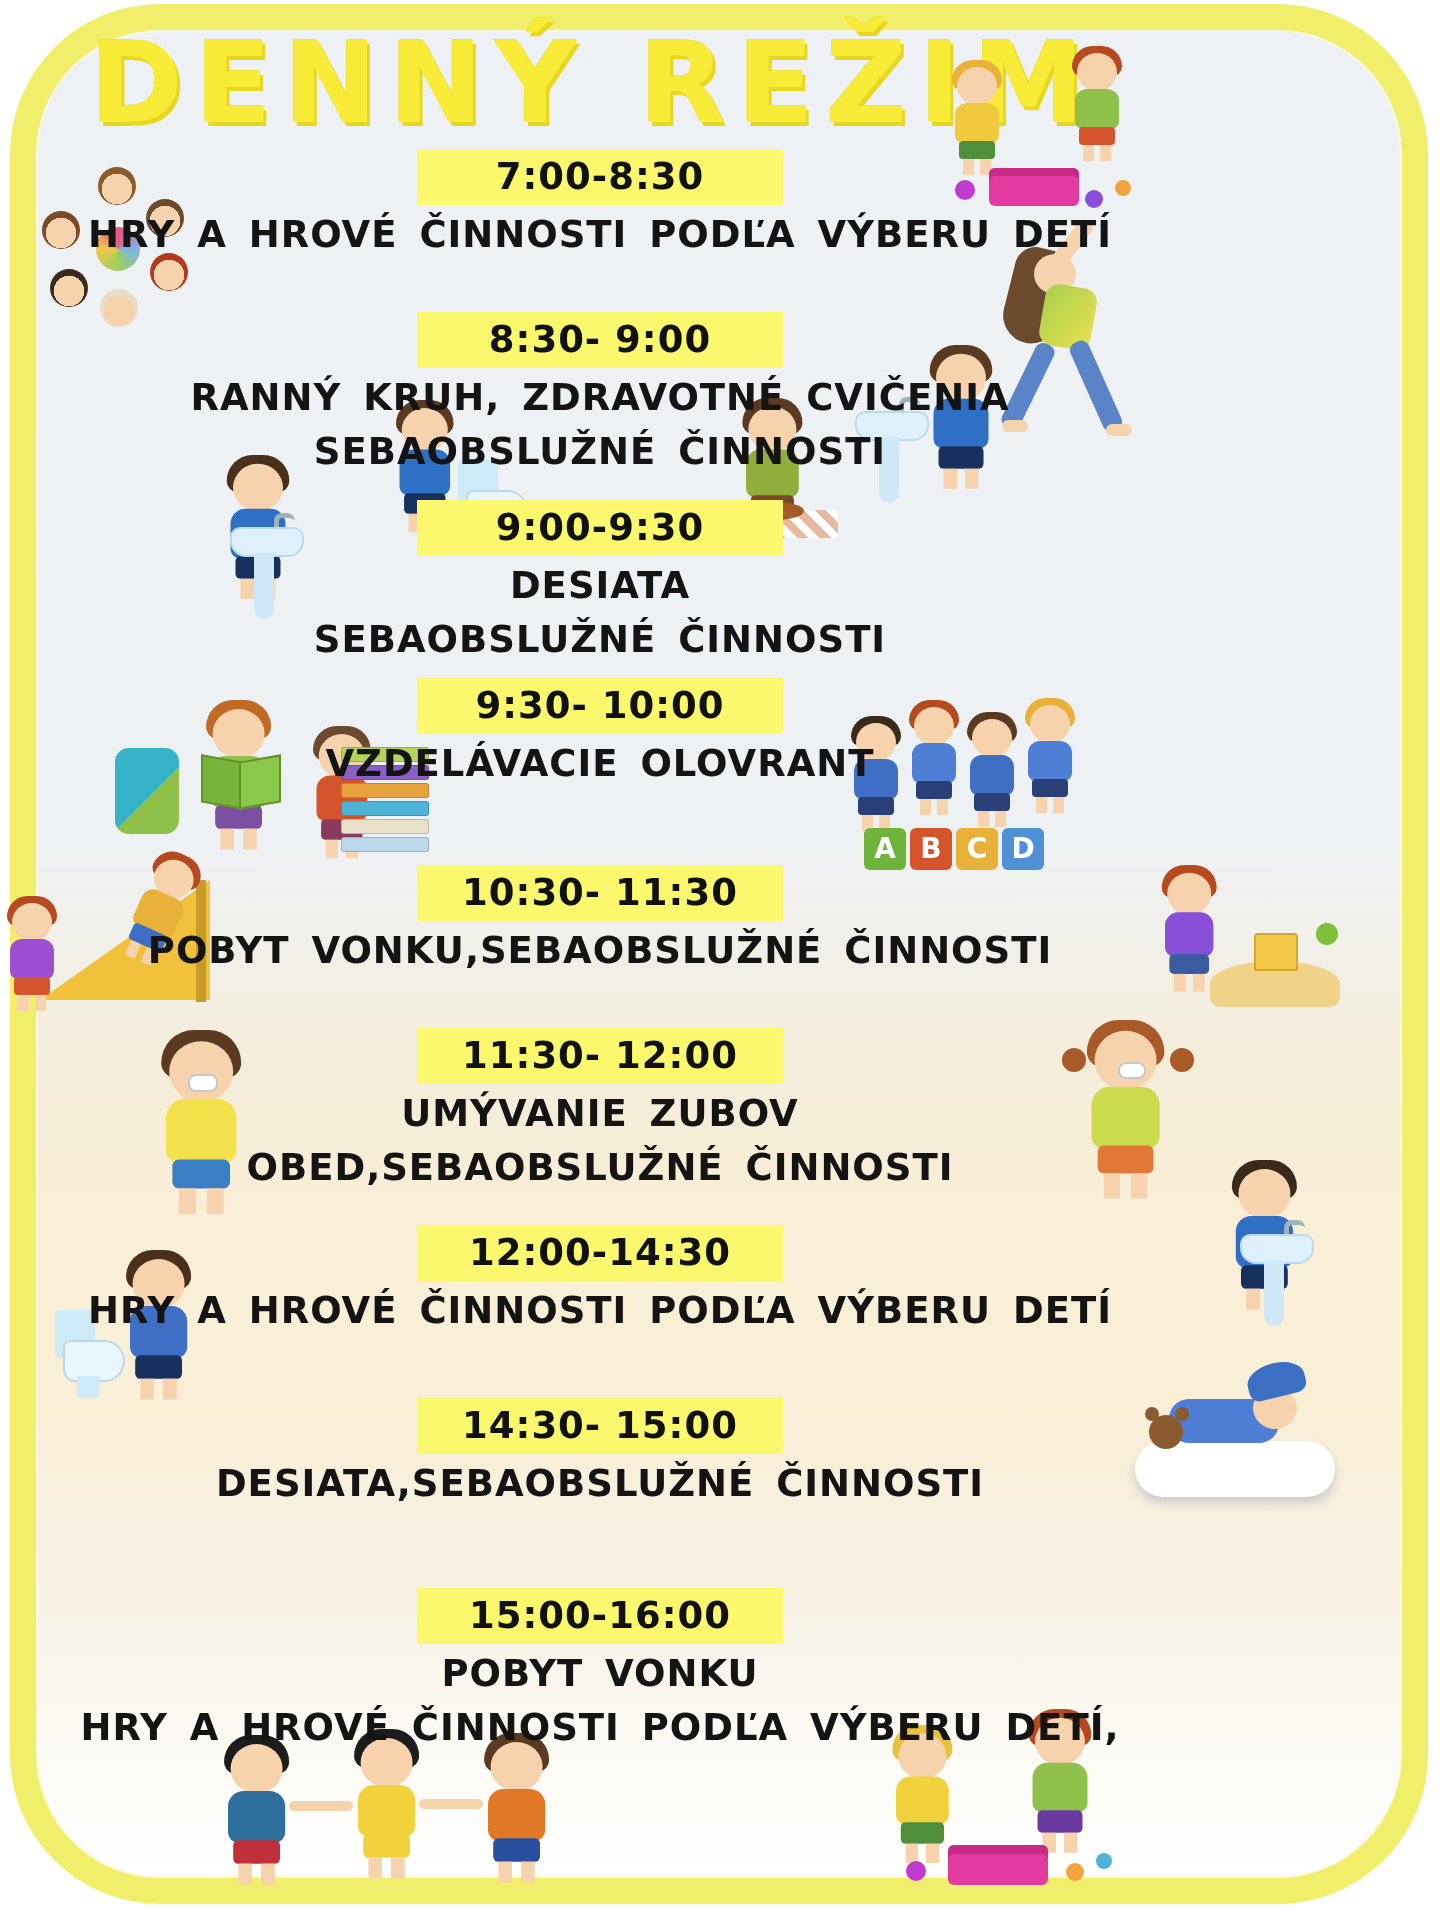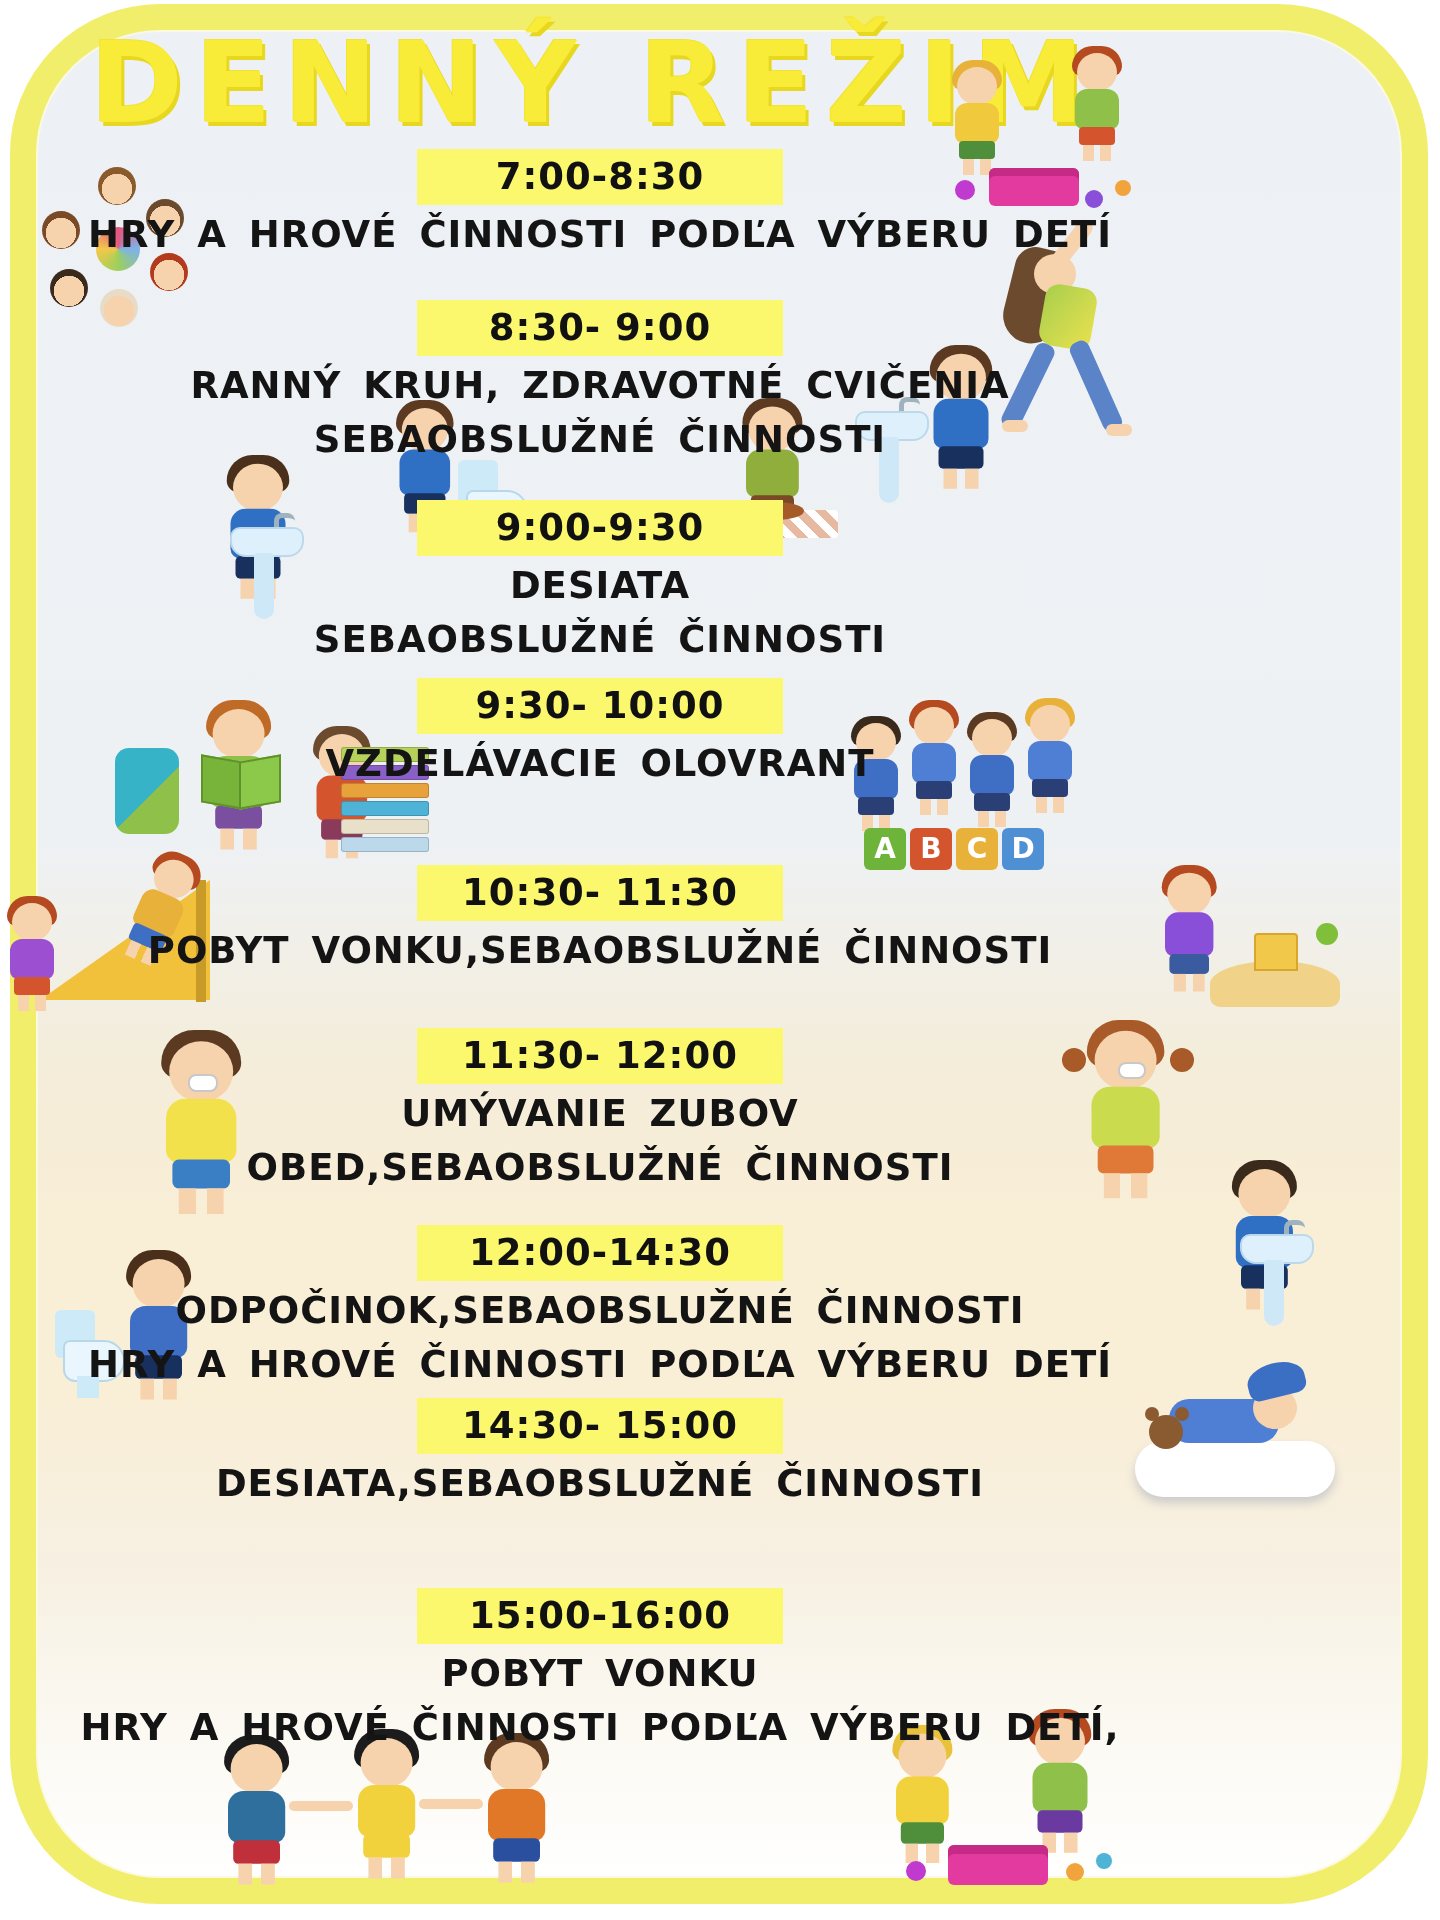--- a/index.html
+++ b/index.html
@@ -54,7 +54,7 @@
     <div class="ln">HRY A HROVÉ ČINNOSTI PODĽA VÝBERU DETÍ</div>
   </div>
 
-  <div class="block" style="top:300px">
+  <div class="block" style="top:312px">
     <div class="tb">8:30- 9:00</div>
     <div class="ln">RANNÝ KRUH, ZDRAVOTNÉ CVIČENIA</div>
     <div class="ln">SEBAOBSLUŽNÉ ČINNOSTI</div>

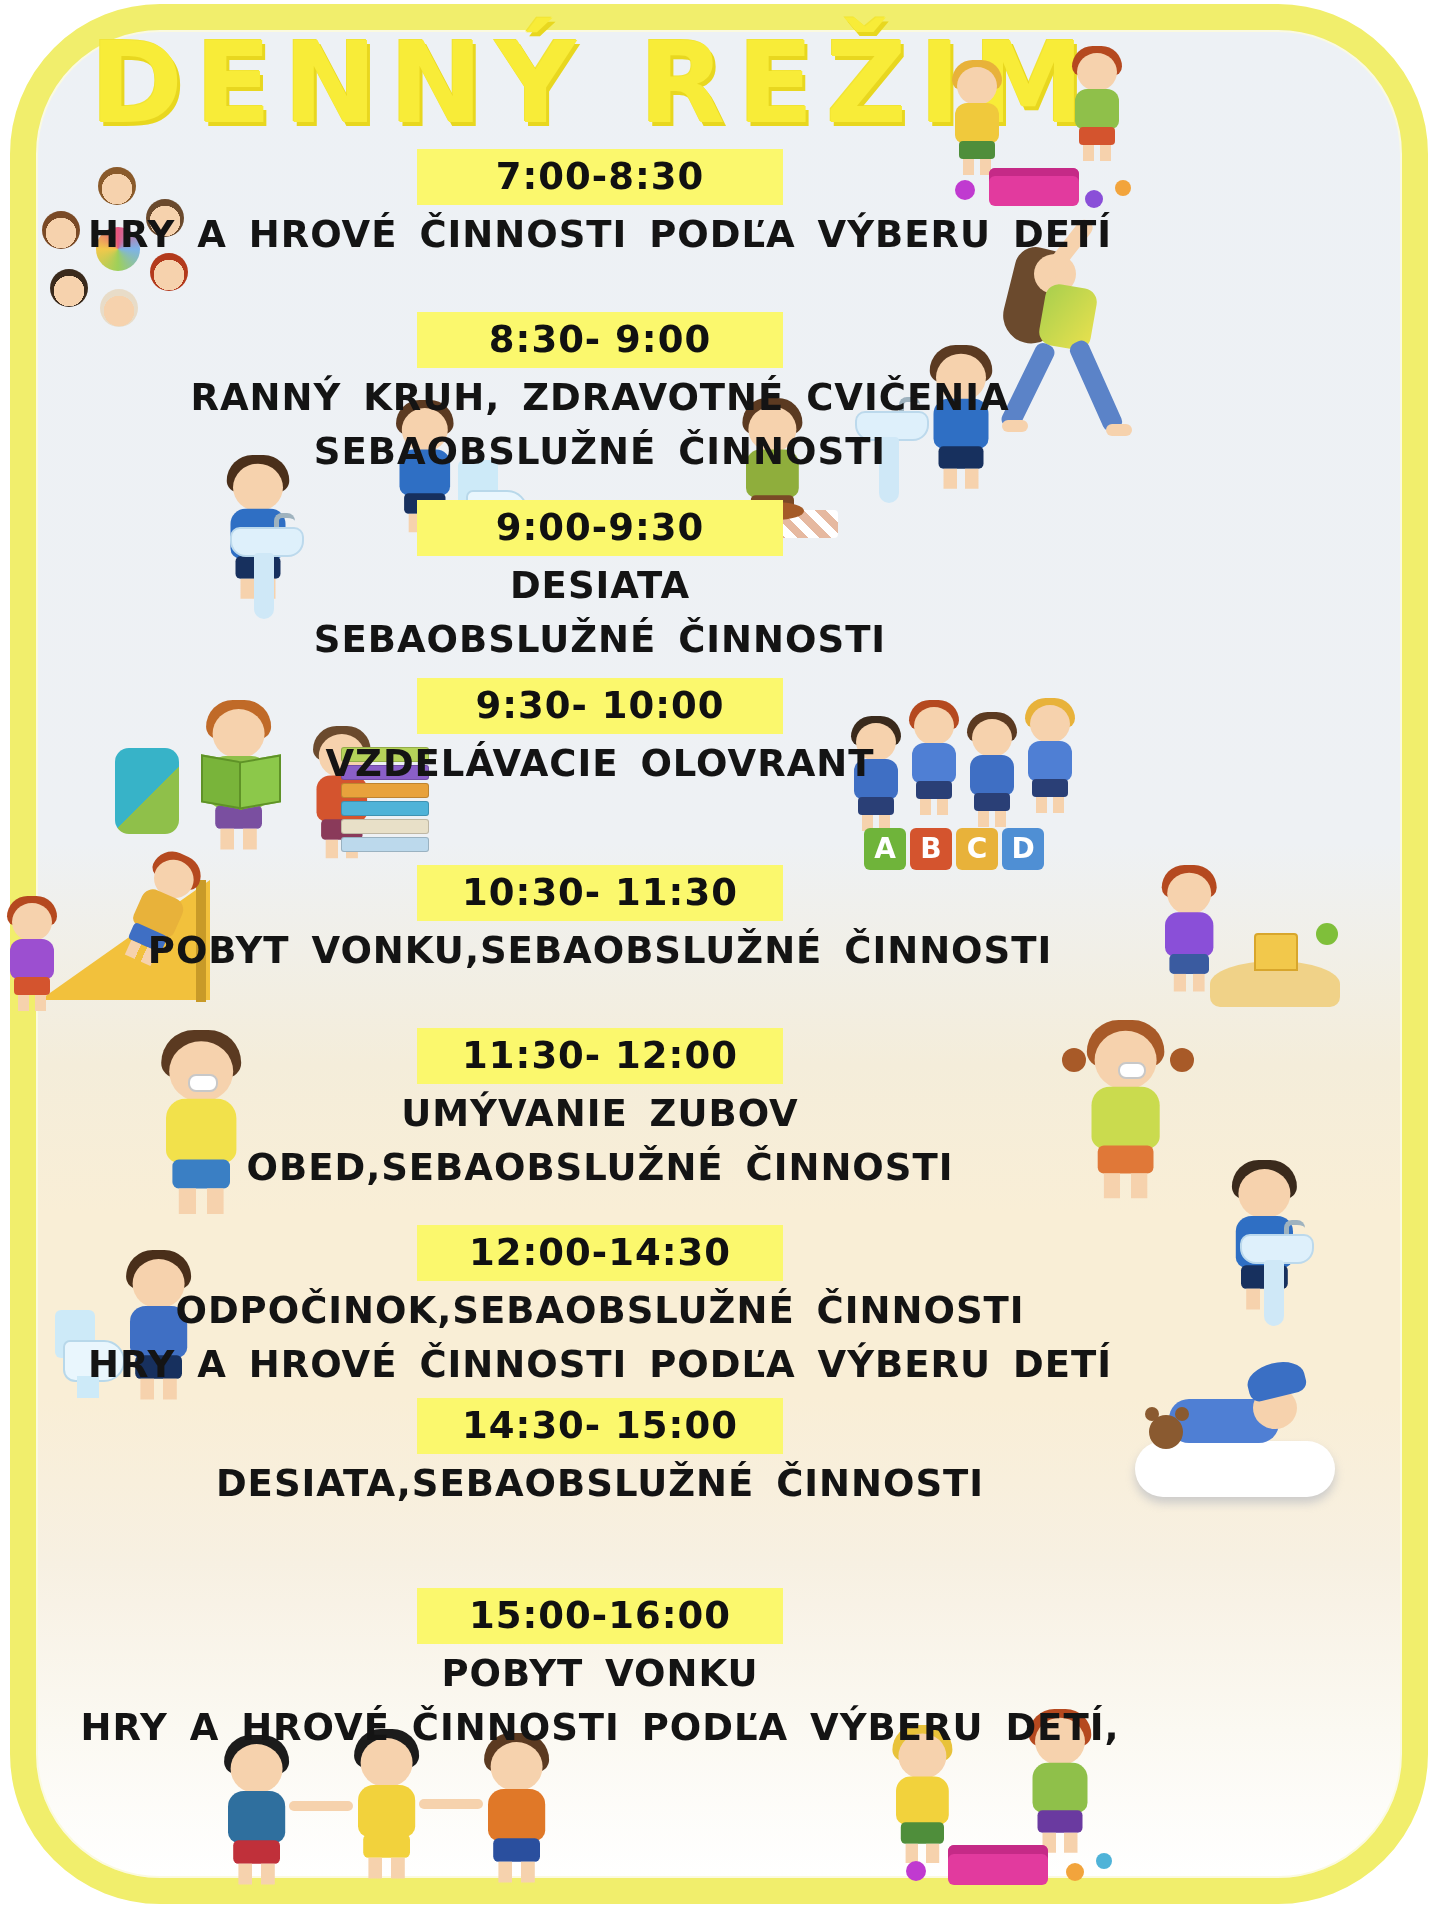--- a/index.html
+++ b/index.html
@@ -84,7 +84,6 @@
 
   <div class="block" style="top:1225px">
     <div class="tb">12:00-14:30</div>
-    <div class="ln">ODPOČINOK,SEBAOBSLUŽNÉ ČINNOSTI</div>
     <div class="ln">HRY A HROVÉ ČINNOSTI PODĽA VÝBERU DETÍ</div>
   </div>
 

